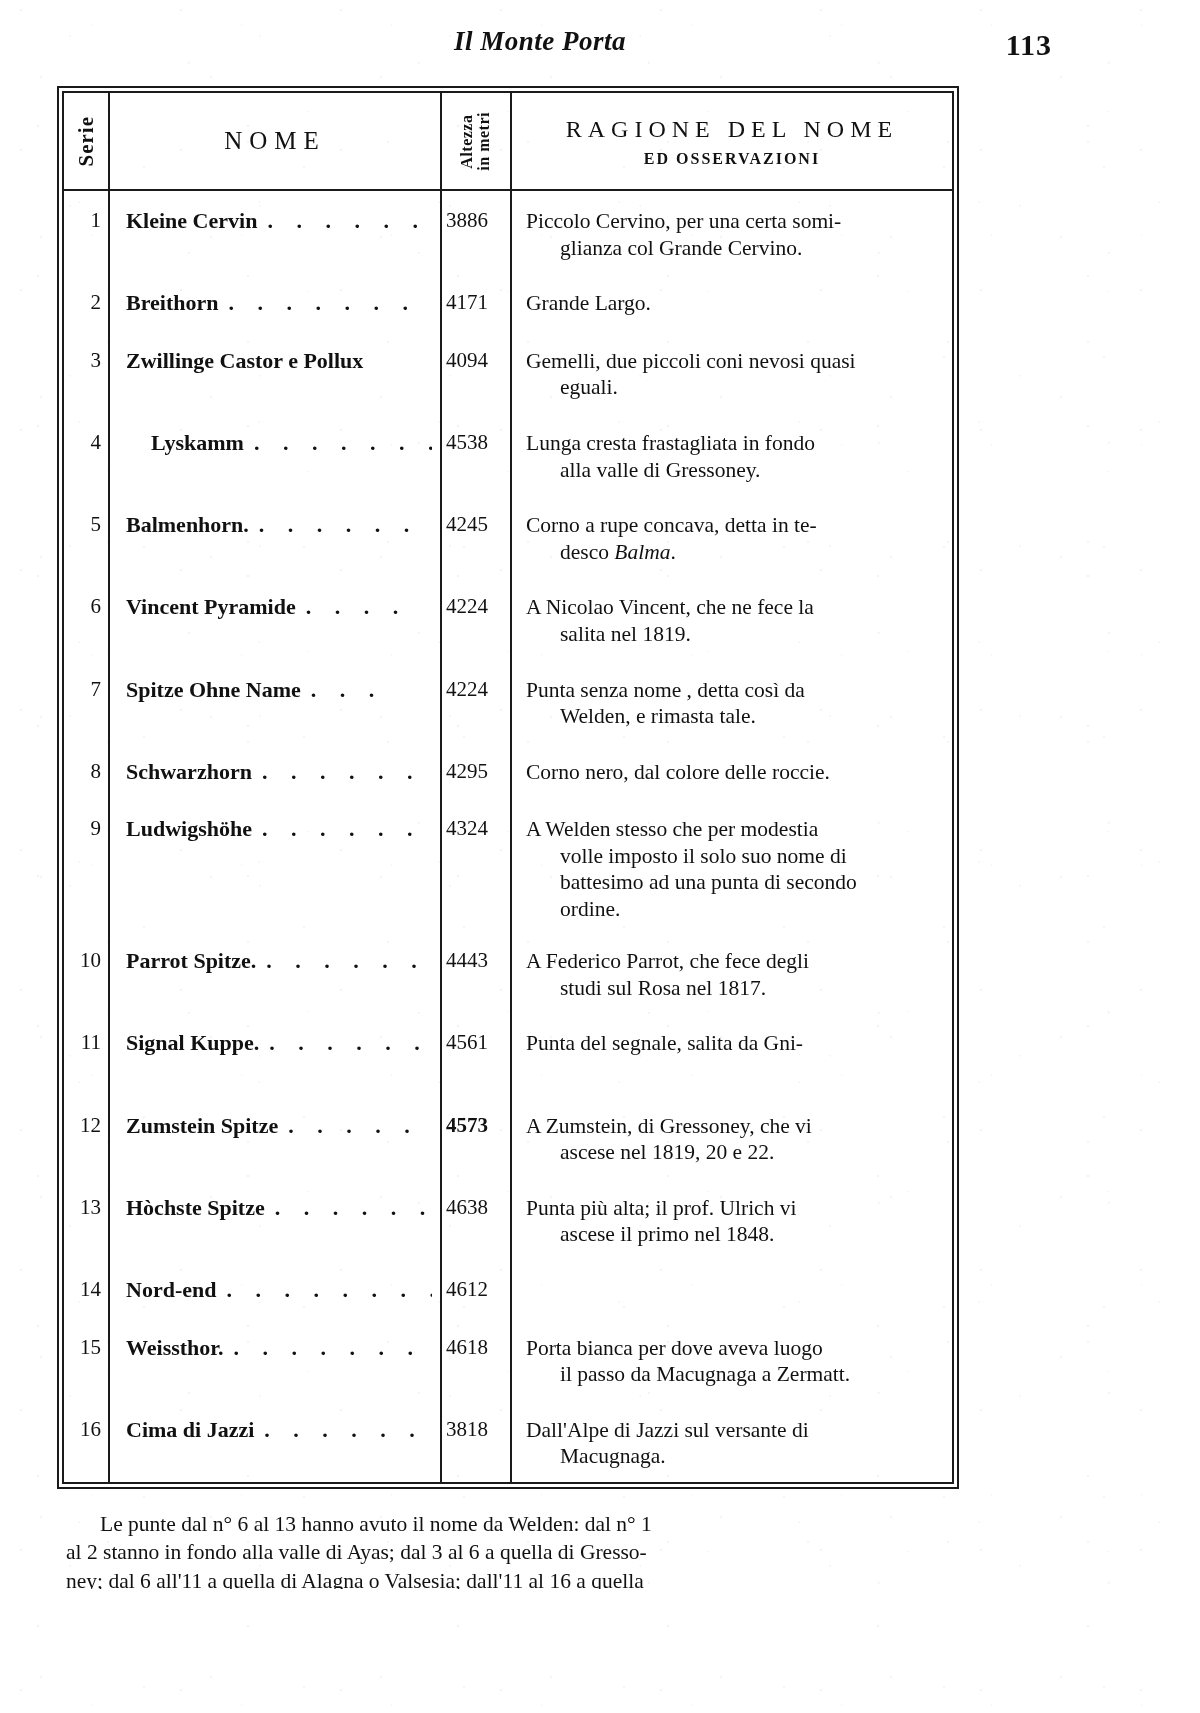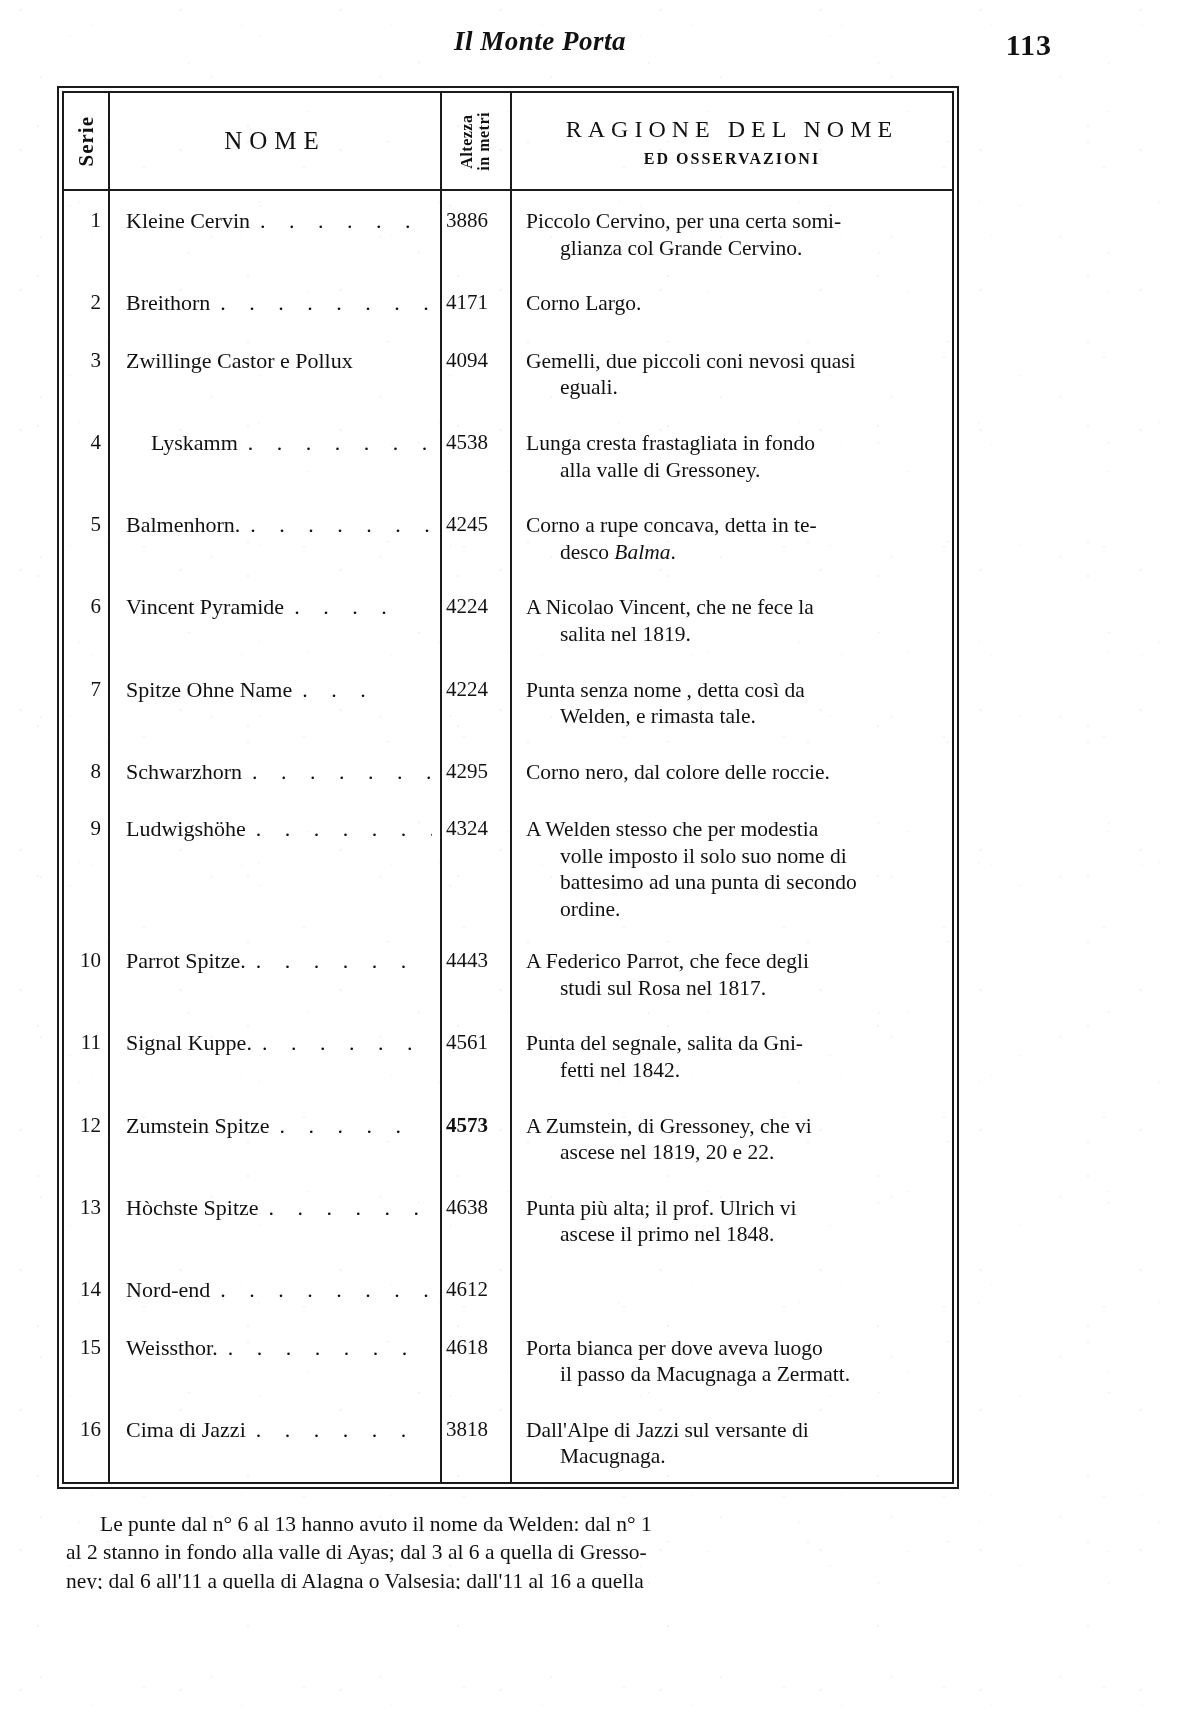--- a/index.html
+++ b/index.html
@@ -172,6 +172,7 @@
     align-items: baseline;
     width: 100%;
     white-space: nowrap;
+    font-weight: bold;
   }
   .nome-text { flex: 0 0 auto; }
   .leaders {

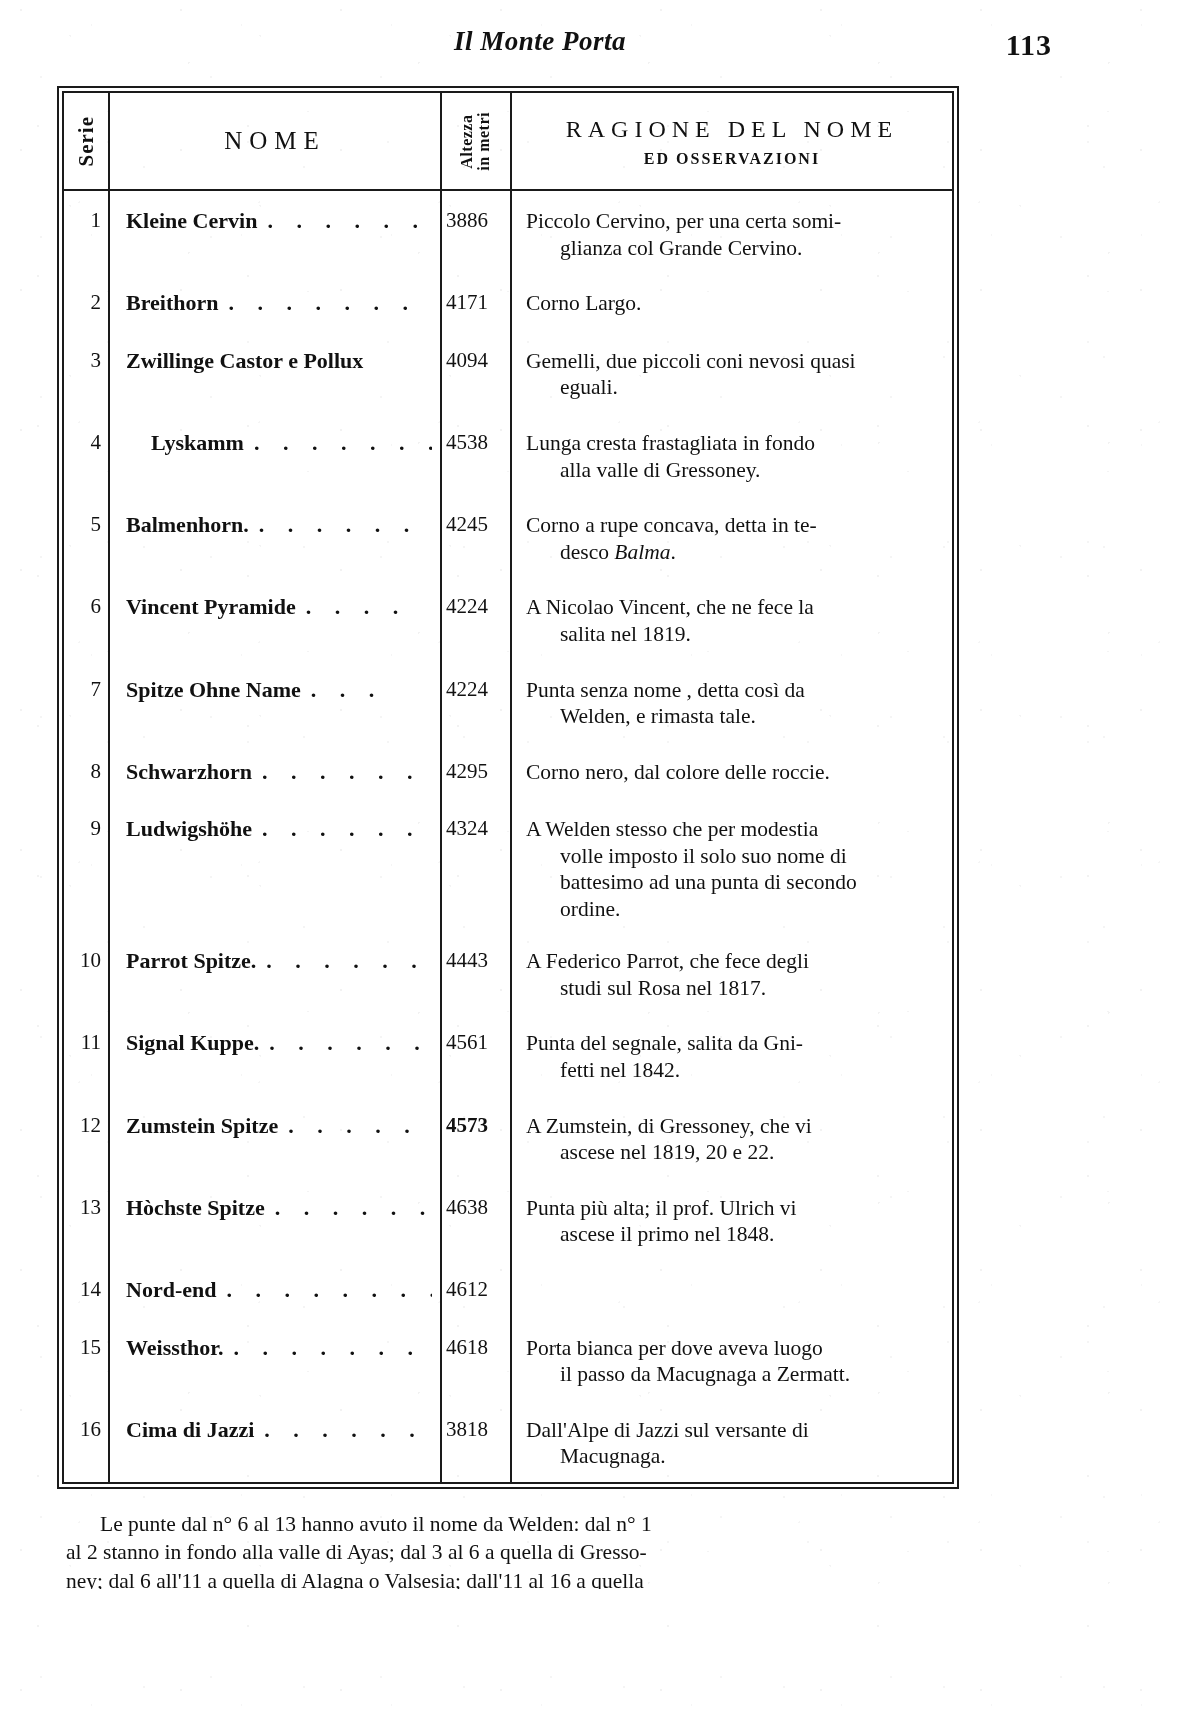--- a/index.html
+++ b/index.html
@@ -399,7 +399,7 @@
               <div class="rag-line indent" style="height: 26.5px;">glianza col Grande Cervino.</div>
             </div>
             <div class="cell cell-rag" style="height: 60.5px; padding-top: 17px;">
-              <div class="rag-line" style="height: 26.5px;">Corno Largo.</div>
+              <div class="rag-line" style="height: 26.5px;">Grande Largo.</div>
             </div>
             <div class="cell cell-rag" style="height: 87px; padding-top: 17px;">
               <div class="rag-line" style="height: 26.5px;">Gemelli, due piccoli coni nevosi quasi</div>

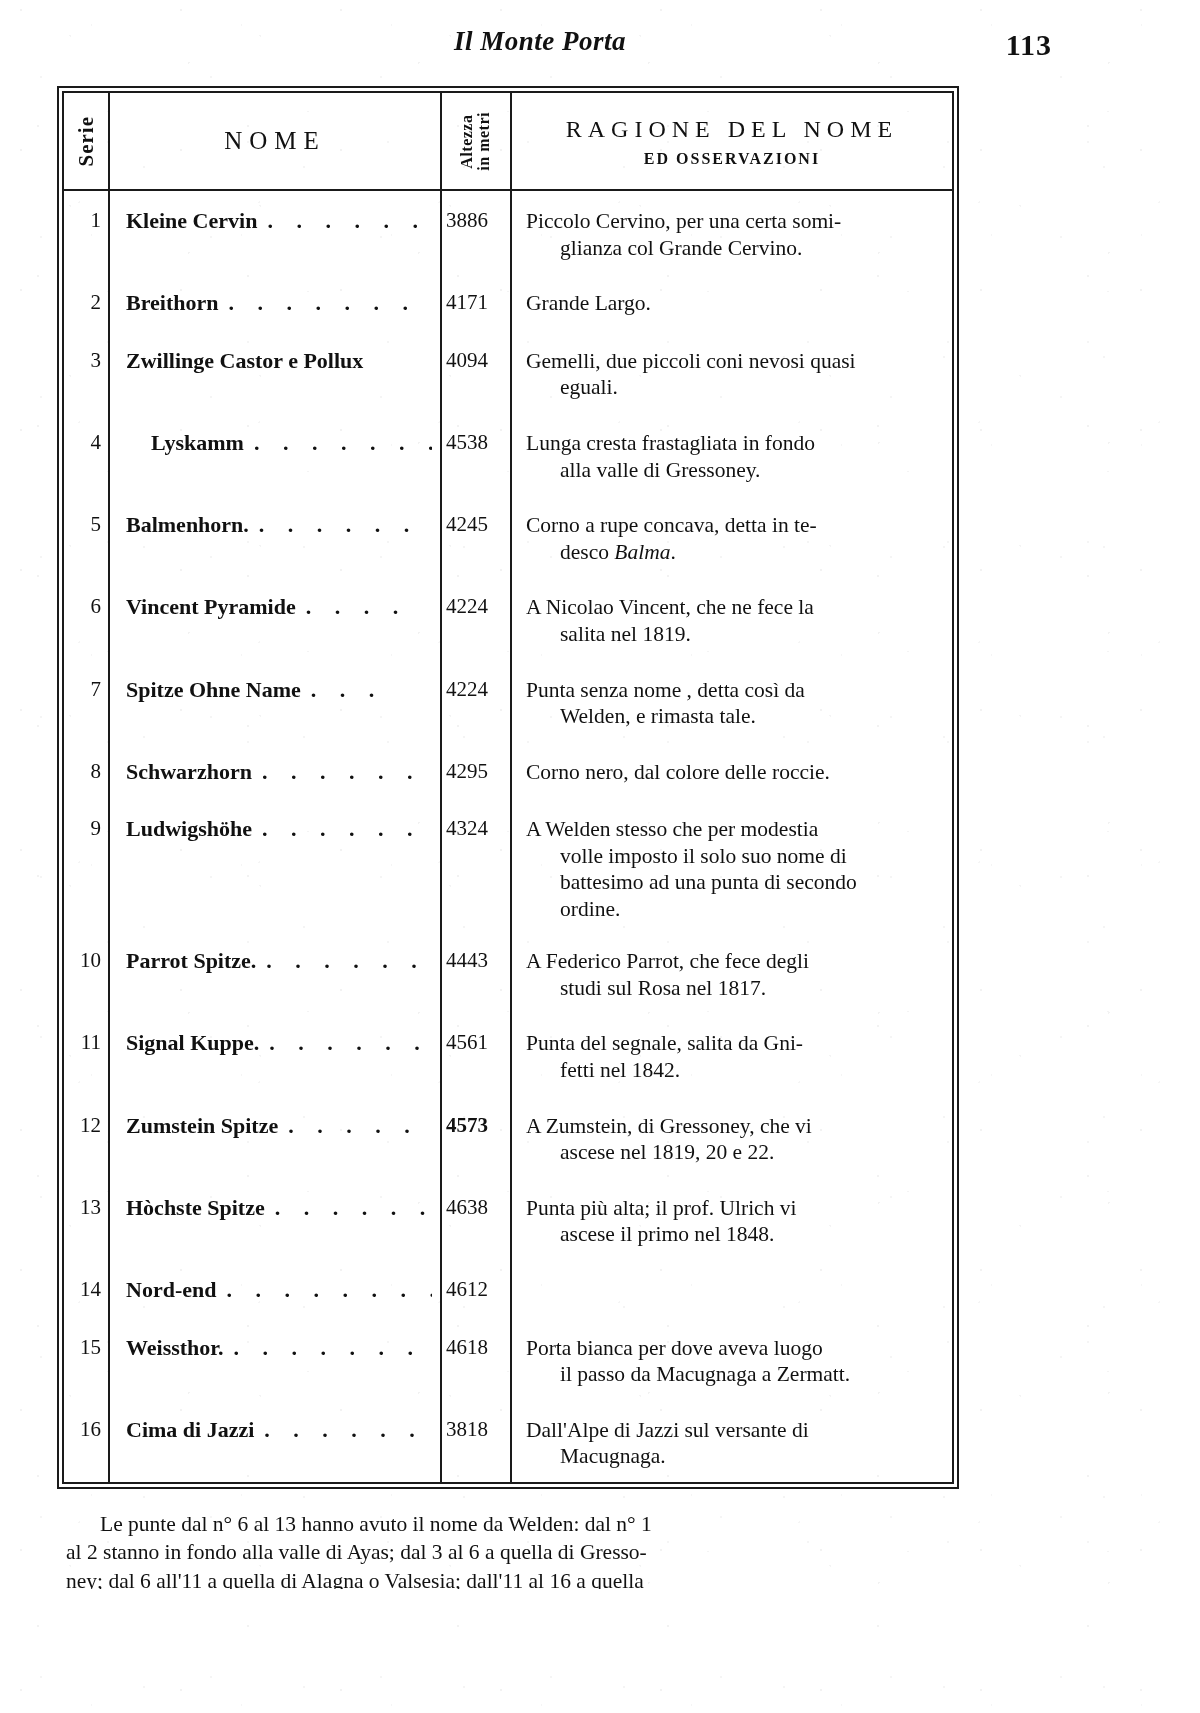--- a/index.html
+++ b/index.html
@@ -436,7 +436,6 @@
             </div>
             <div class="cell cell-rag" style="height: 87px; padding-top: 17px;">
               <div class="rag-line" style="height: 26.5px;">Punta del segnale, salita da Gni-</div>
-              <div class="rag-line indent" style="height: 26.5px;">fetti nel 1842.</div>
             </div>
             <div class="cell cell-rag" style="height: 87px; padding-top: 17px;">
               <div class="rag-line" style="height: 26.5px;">A Zumstein, di Gressoney, che vi</div>

